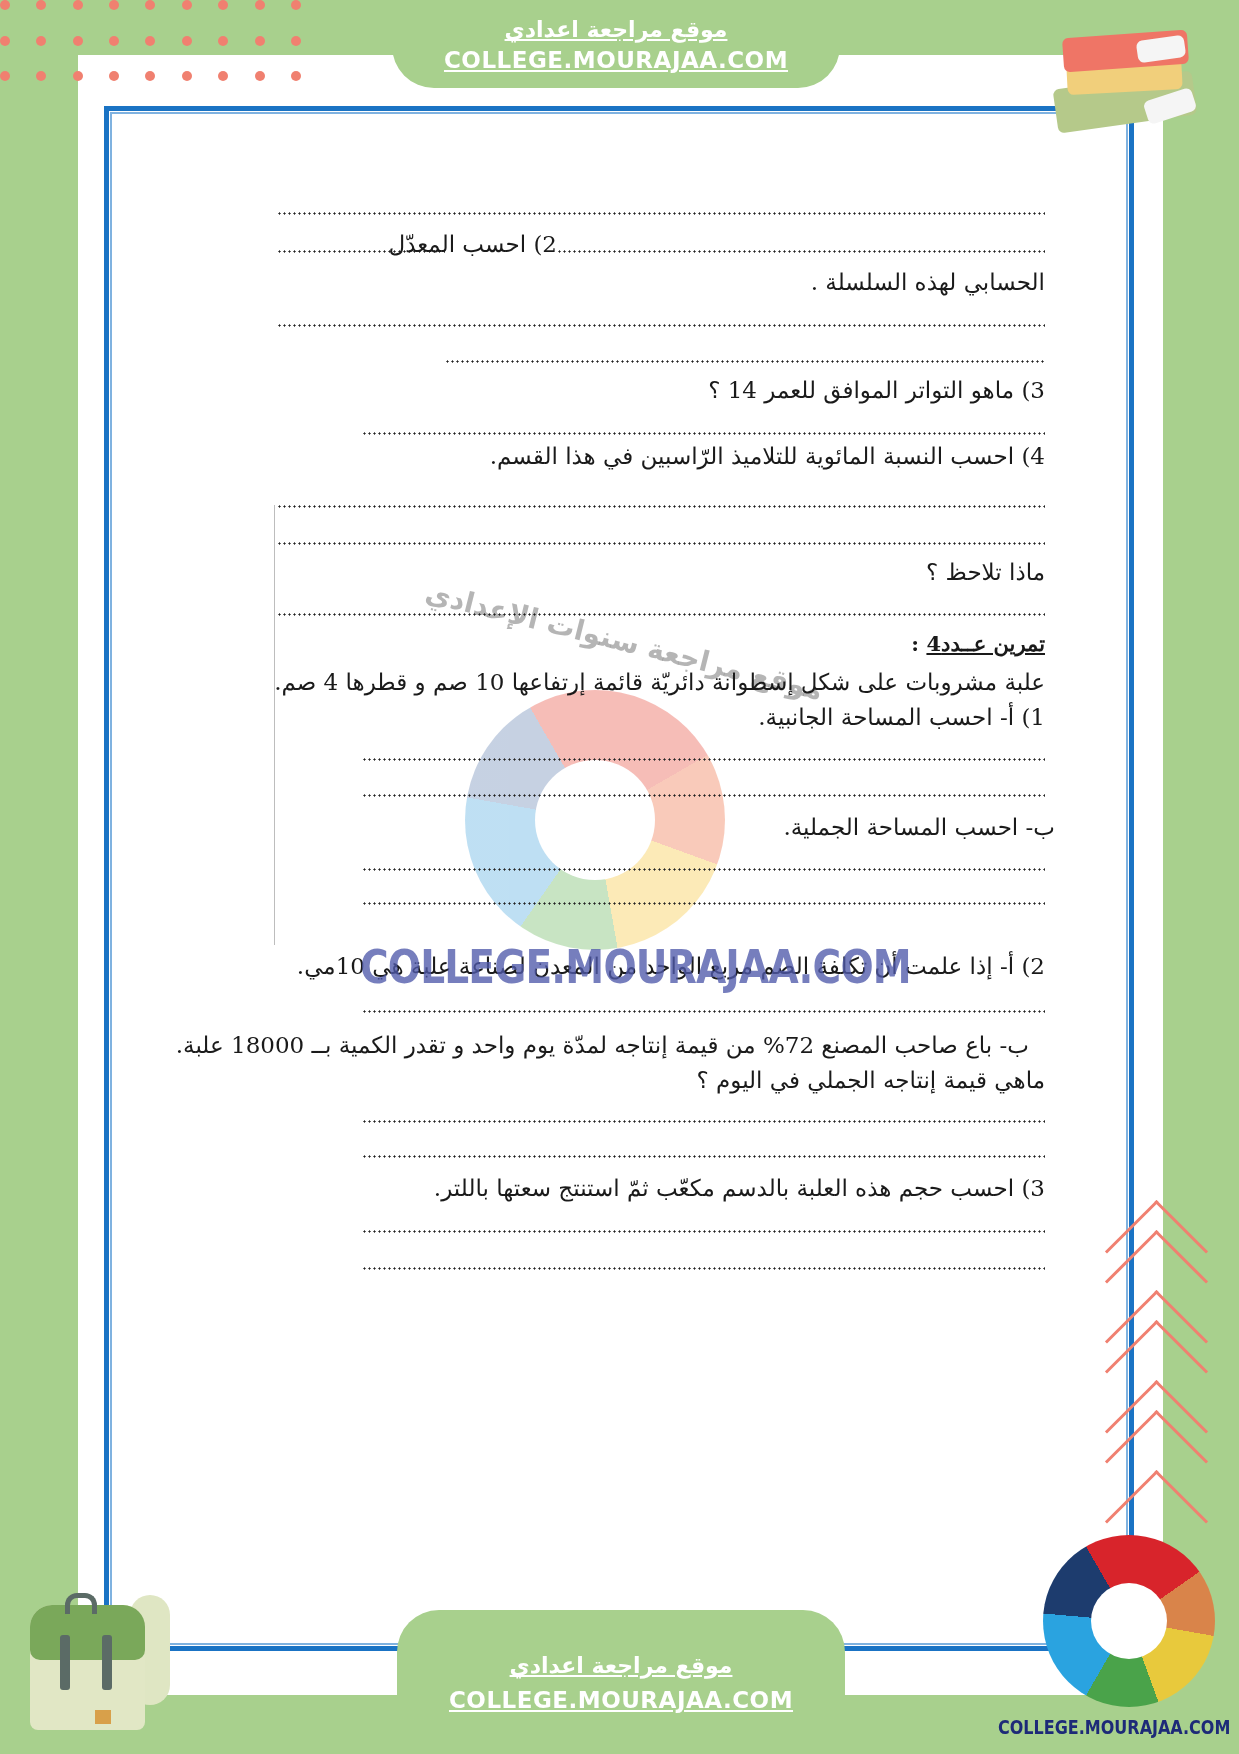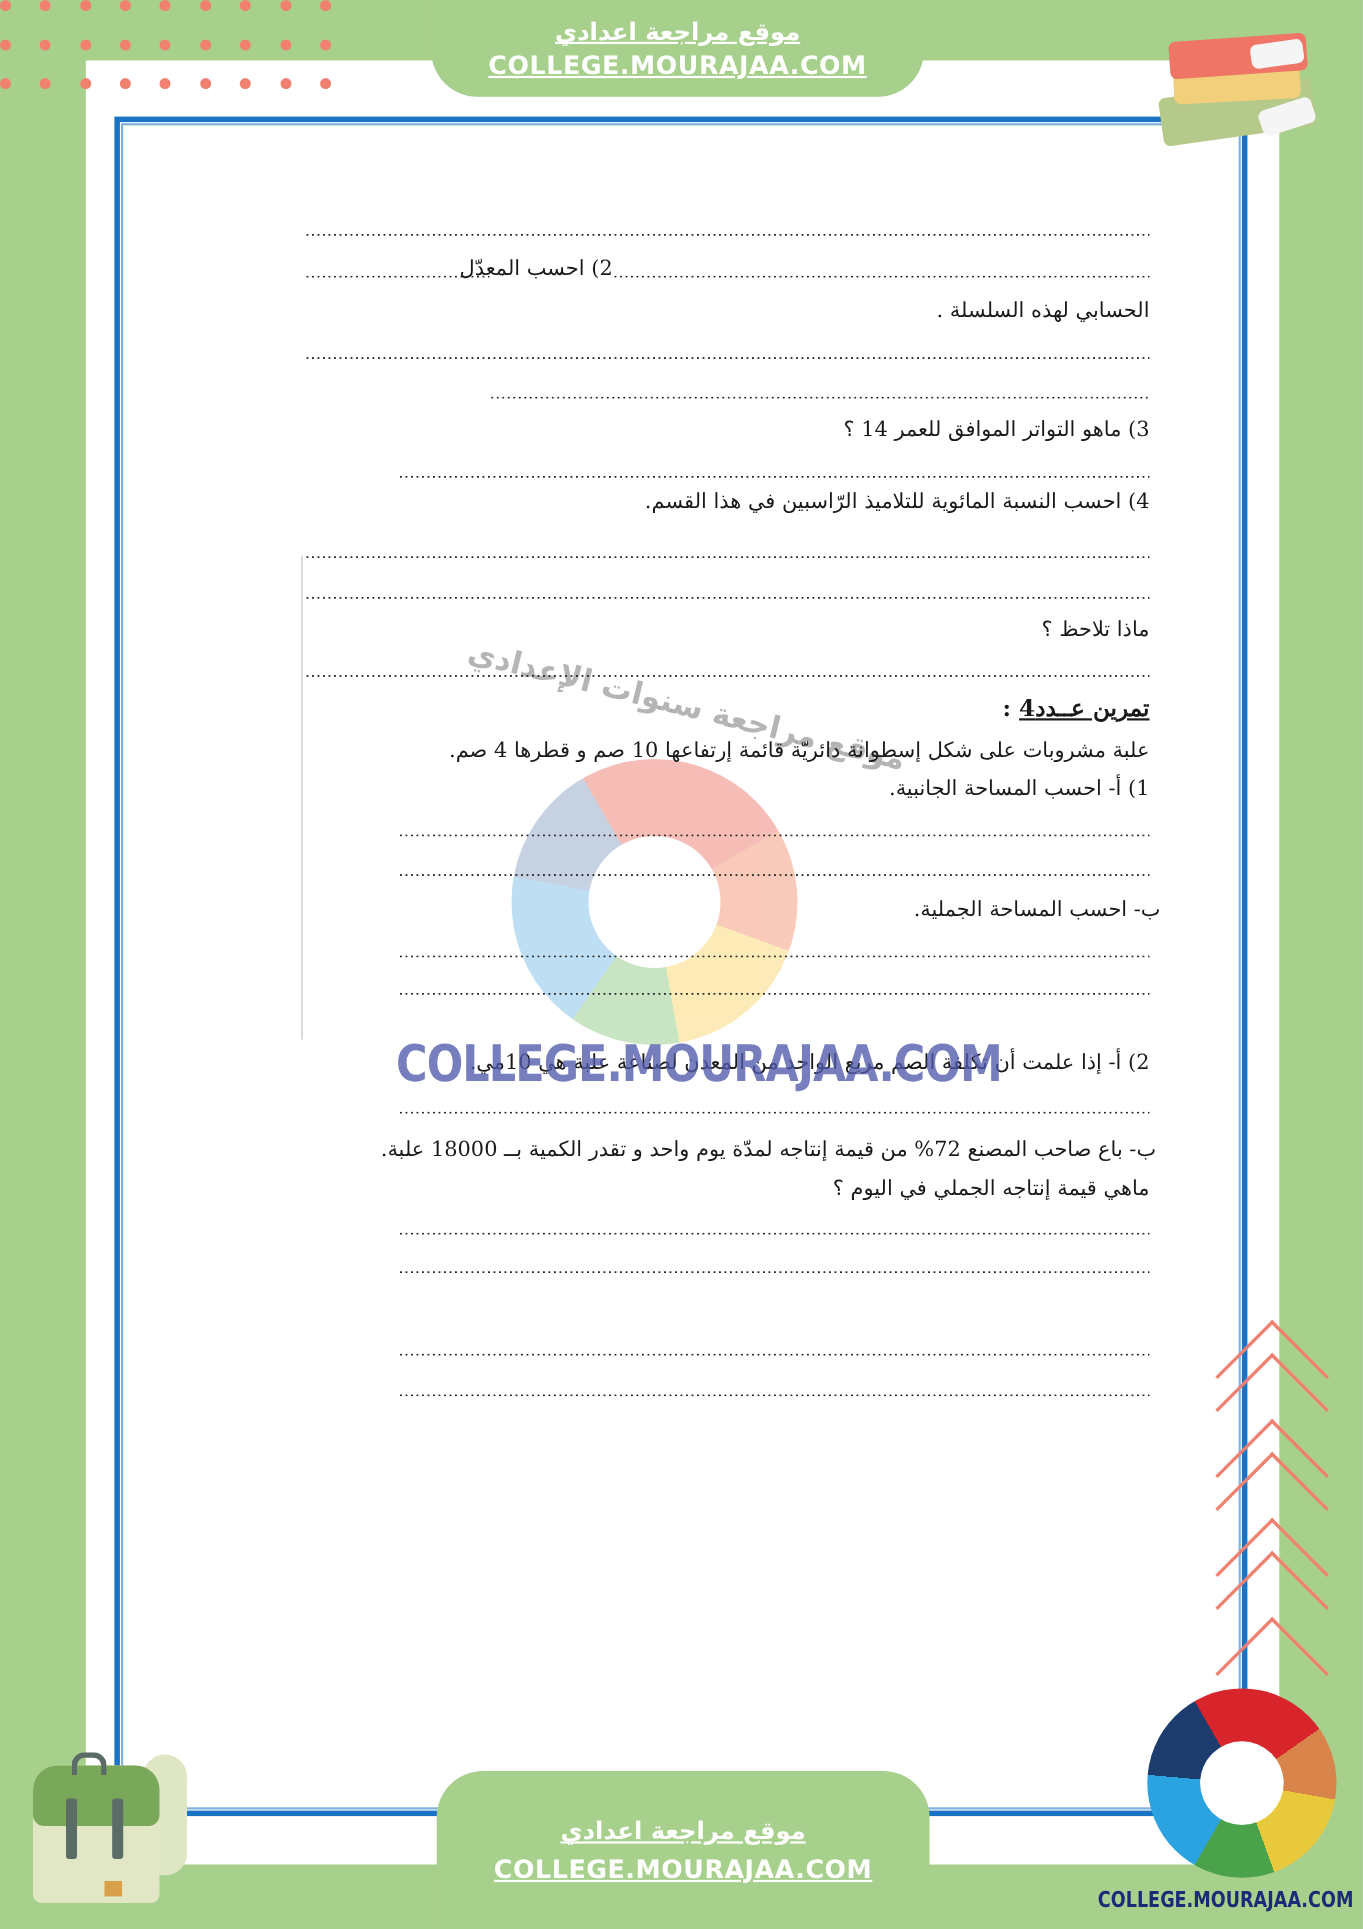--- a/index.html
+++ b/index.html
@@ -47,7 +47,7 @@
   .doc { position: absolute; left: 0; top: 0; width: 1239px; height: 1754px; }
   .line {
     position: absolute; direction: rtl; color: #1a1a1a;
-    font-size: 19px; white-space: nowrap; line-height: 28px;
+    font-size: 23px; white-space: nowrap; line-height: 28px;
   }
   .dots {
     position: absolute; height: 3px;

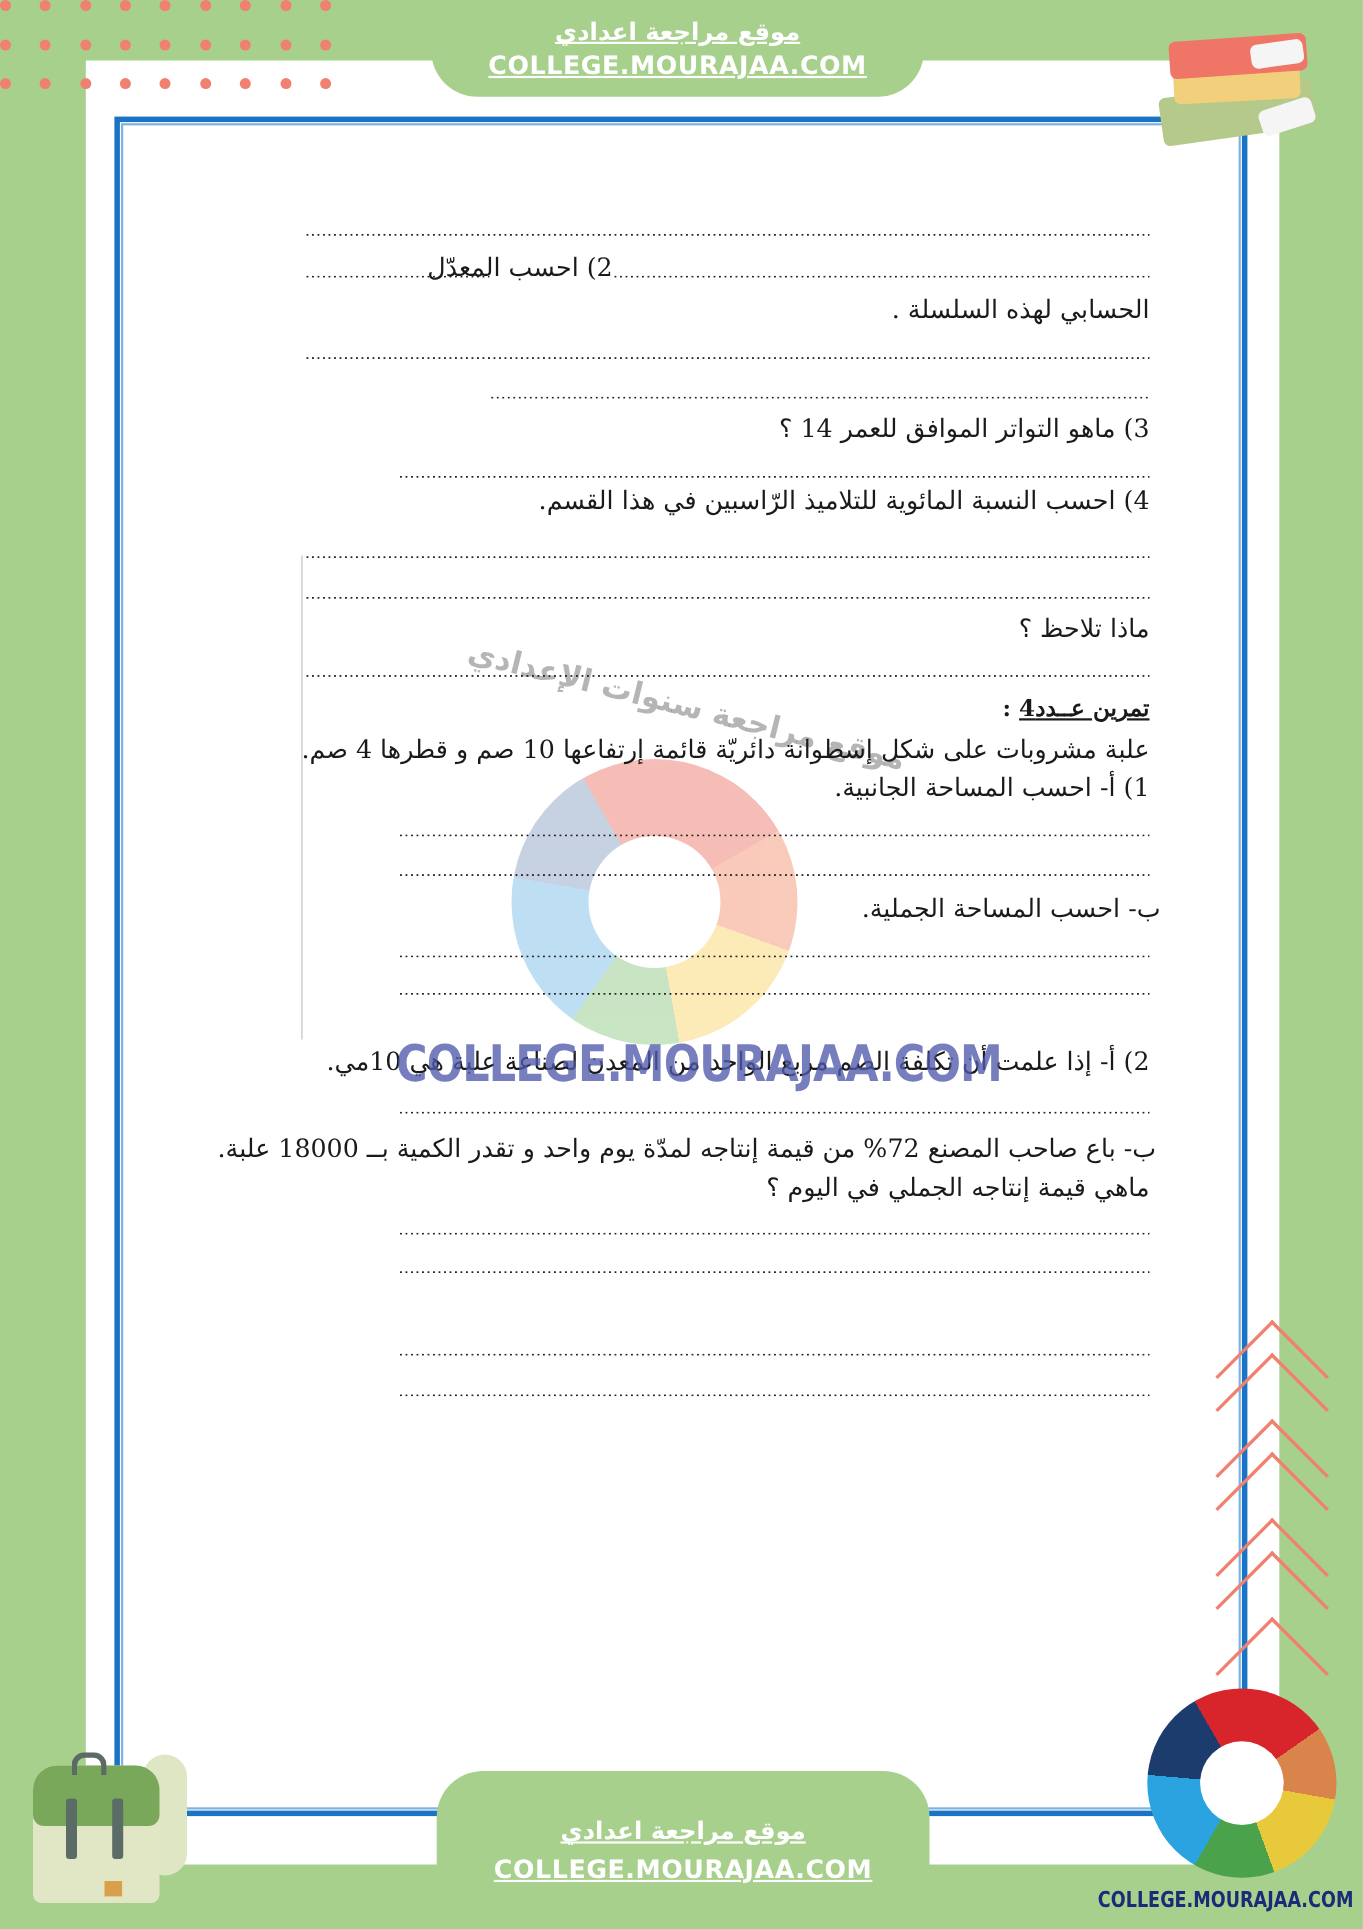--- a/index.html
+++ b/index.html
@@ -205,7 +205,7 @@
   <div class="dots" style="left:362px;top:902px;width:683px;"></div>
   <div class="line" style="right:194px;top:952px;">2) أ- إذا علمت أن تكلفة الصم مربع الواحد من المعدن لصناعة علبة هي 10مي.</div>
   <div class="dots" style="left:362px;top:1010px;width:683px;"></div>
-  <div class="line" style="right:188px;top:1031px;">ب- باع صاحب المصنع 72% من قيمة إنتاجه لمدّة يوم واحد و تقدر الكمية بــ 18000 علبة.</div>
+  <div class="line" style="right:210px;top:1031px;">ب- باع صاحب المصنع 72% من قيمة إنتاجه لمدّة يوم واحد و تقدر الكمية بــ 18000 علبة.</div>
   <div class="line" style="right:194px;top:1066px;">ماهي قيمة إنتاجه الجملي في اليوم ؟</div>
   <div class="dots" style="left:362px;top:1120px;width:683px;"></div>
   <div class="dots" style="left:362px;top:1155px;width:683px;"></div>

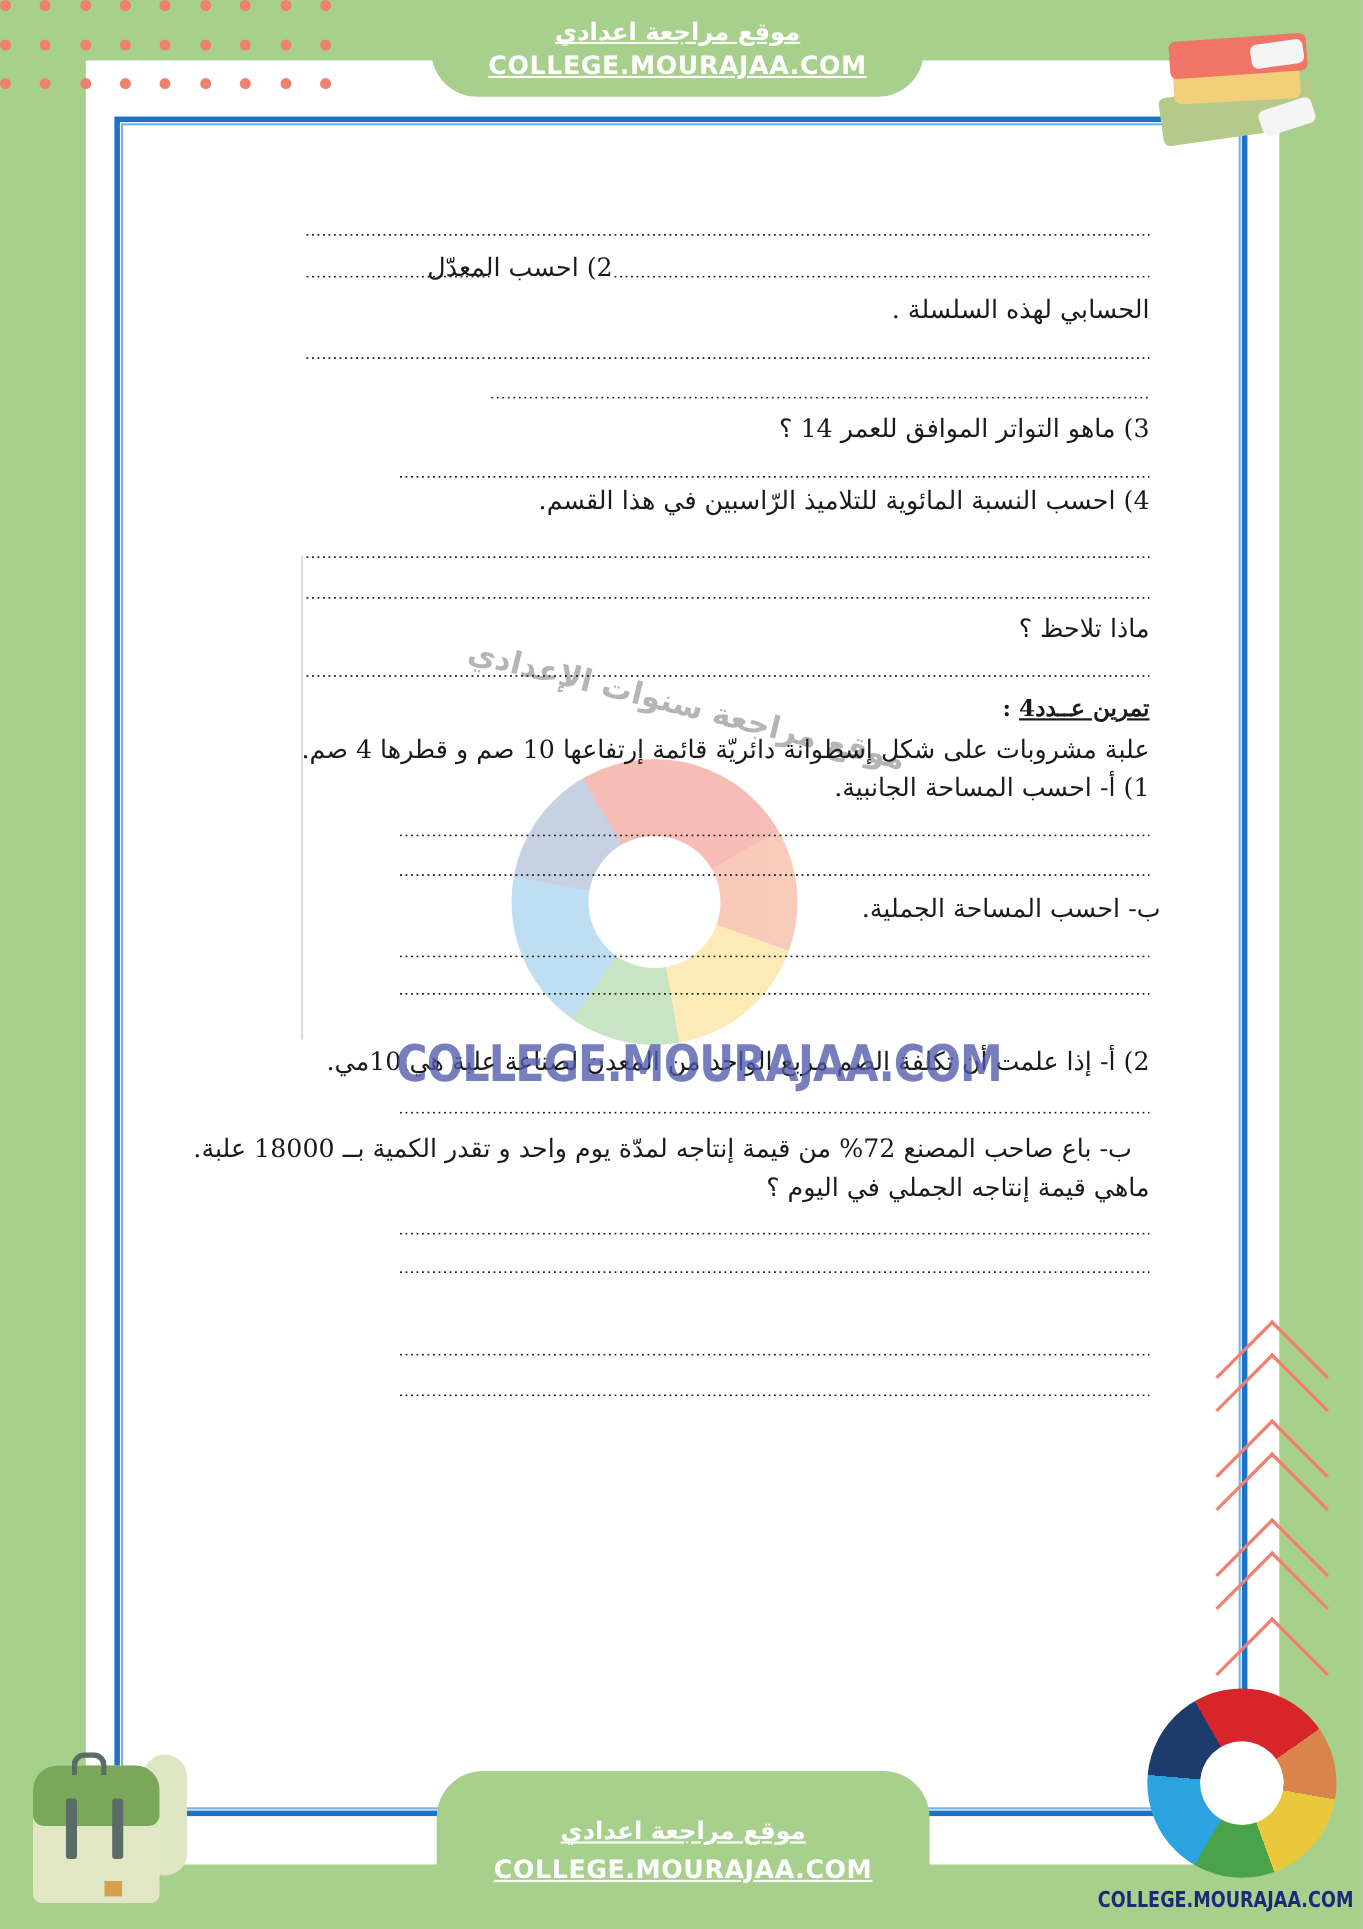--- a/index.html
+++ b/index.html
@@ -209,6 +209,7 @@
   <div class="line" style="right:194px;top:1066px;">ماهي قيمة إنتاجه الجملي في اليوم ؟</div>
   <div class="dots" style="left:362px;top:1120px;width:683px;"></div>
   <div class="dots" style="left:362px;top:1155px;width:683px;"></div>
+  <div class="line" style="right:194px;top:1174px;">3) احسب حجم هذه العلبة بالدسم مكعّب ثمّ استنتج سعتها باللتر.</div>
   <div class="dots" style="left:362px;top:1230px;width:683px;"></div>
   <div class="dots" style="left:362px;top:1267px;width:683px;"></div>
 </div>

